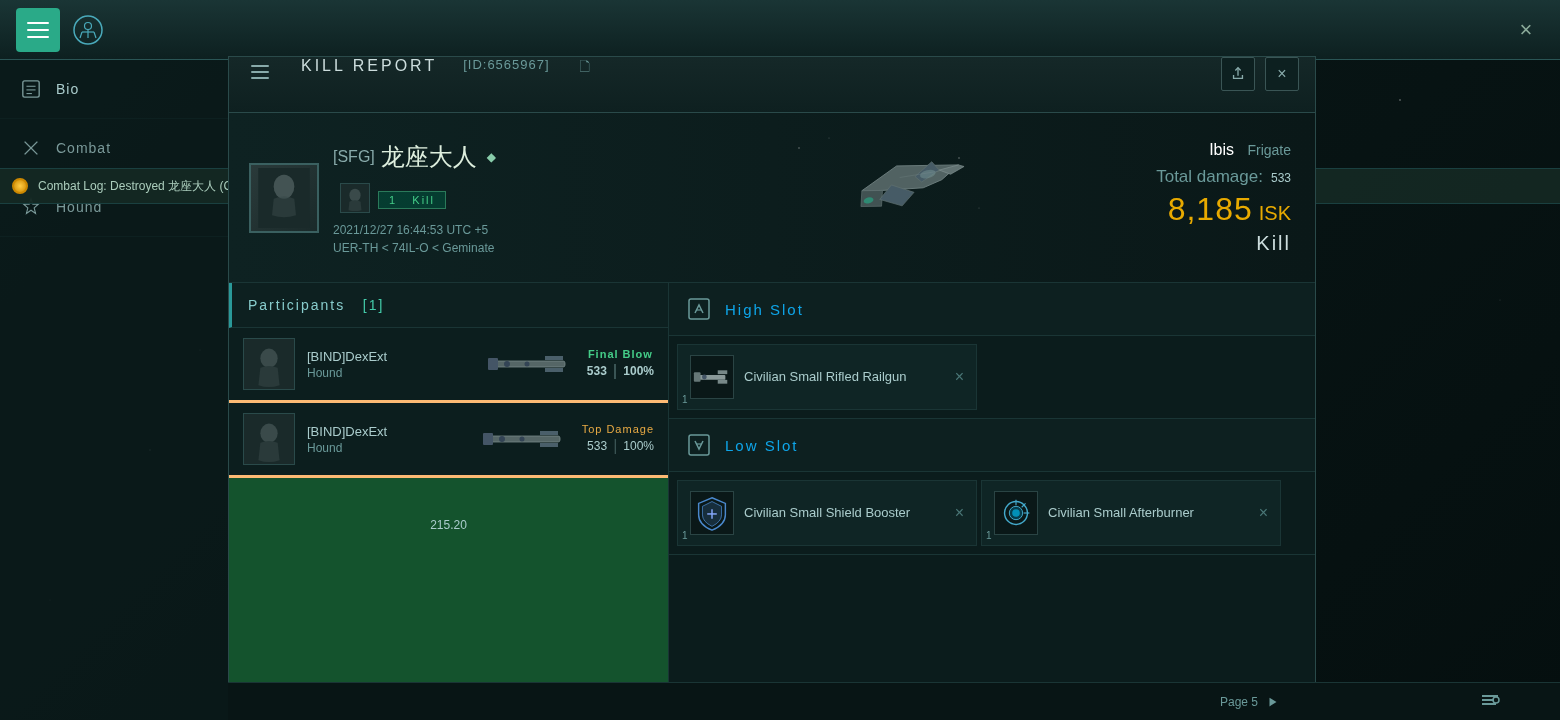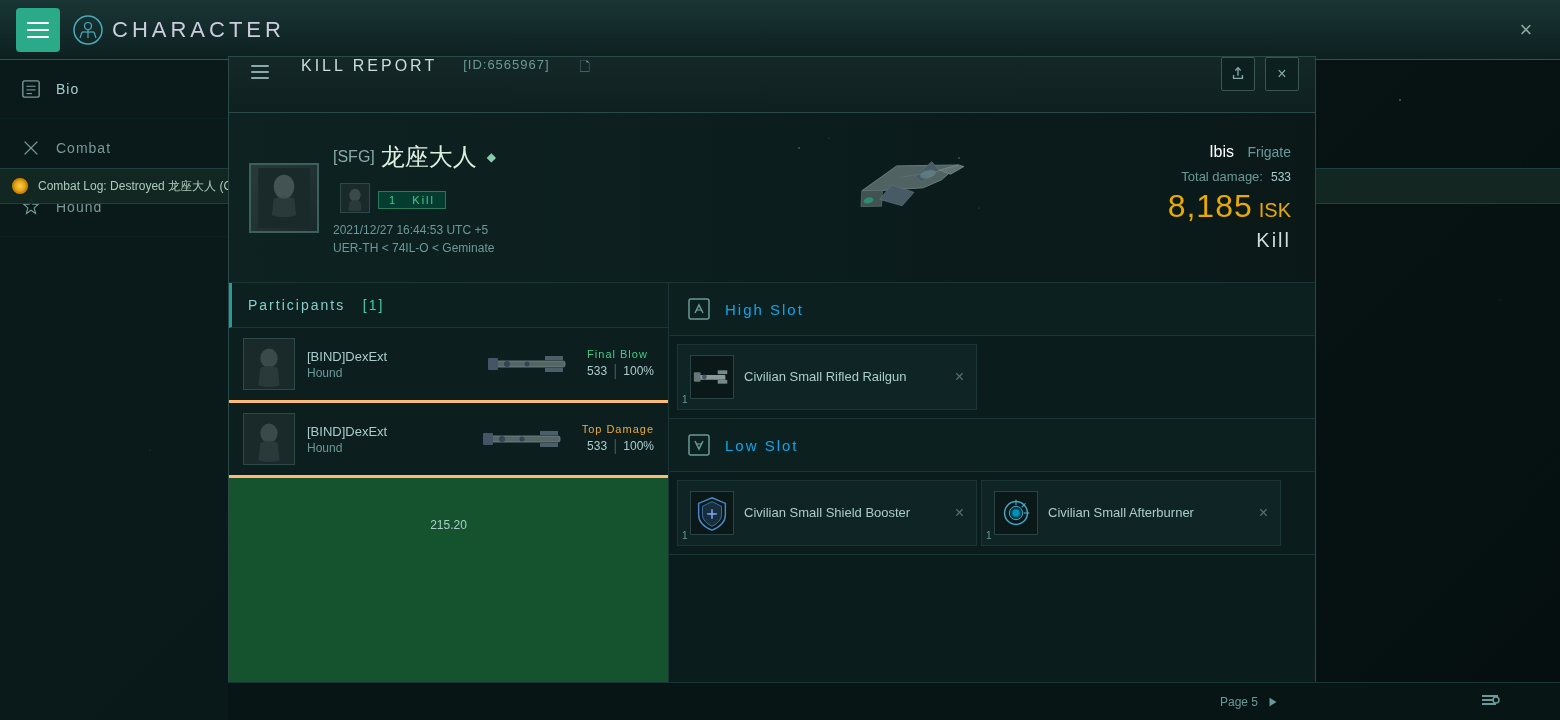--- a/index.html
+++ b/index.html
@@ -592,7 +592,6 @@
     <line x1="10" y1="18" x2="8" y2="24" stroke="#4aaabb" stroke-width="1.2"></line>
     <line x1="22" y1="18" x2="24" y2="24" stroke="#4aaabb" stroke-width="1.2"></line>
   </svg>
-  <span class="top-bar-title">CHARACTER</span>
   <div class="close-top">×</div>
 </div>
 

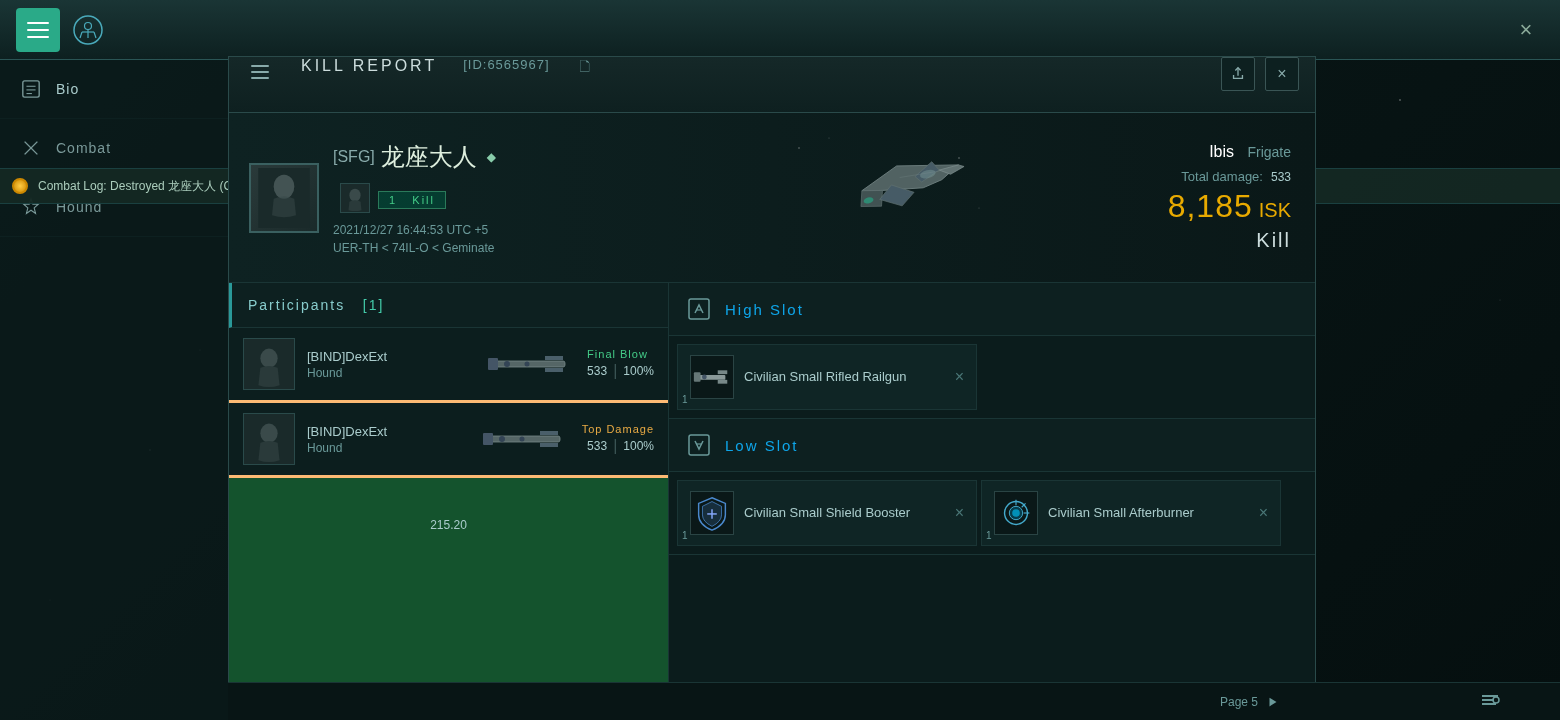--- a/index.html
+++ b/index.html
@@ -319,7 +319,7 @@
     }
 
     .total-damage-label {
-      font-size: 13px;
+      font-size: 17px;
       color: #6a9999;
       text-align: left;
     }

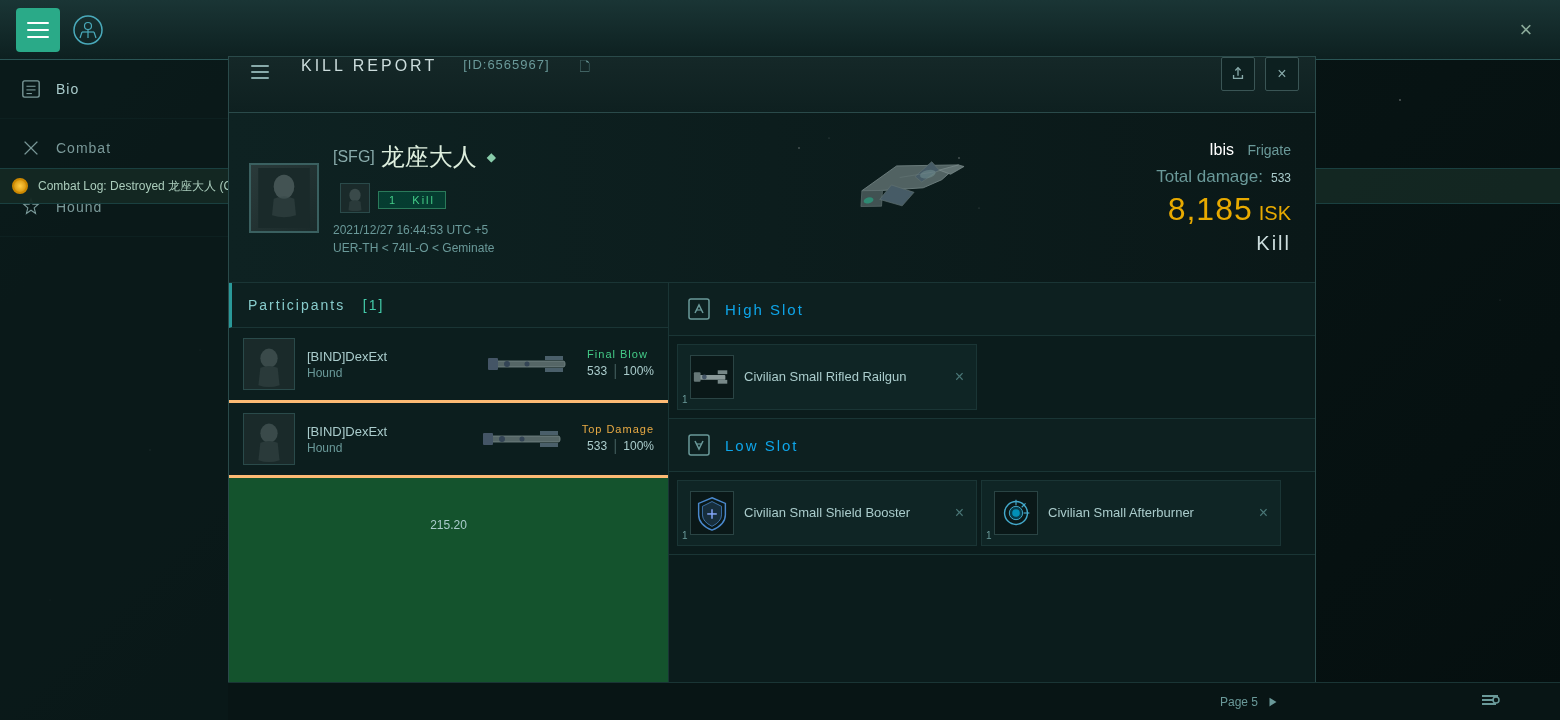--- a/index.html
+++ b/index.html
@@ -774,7 +774,7 @@
             <circle cx="42" cy="20" r="2.5" fill="#334455"></circle>
           </svg>
         </div>
-        <div style="text-align:left;">
+        <div style="text-align:center;font-weight:bold;">
           <div class="final-blow-label">Final Blow</div>
           <div style="display:flex; align-items:center; gap:6px; justify-content:flex-end; margin-top:2px;">
             <span class="damage-pct">533</span>

